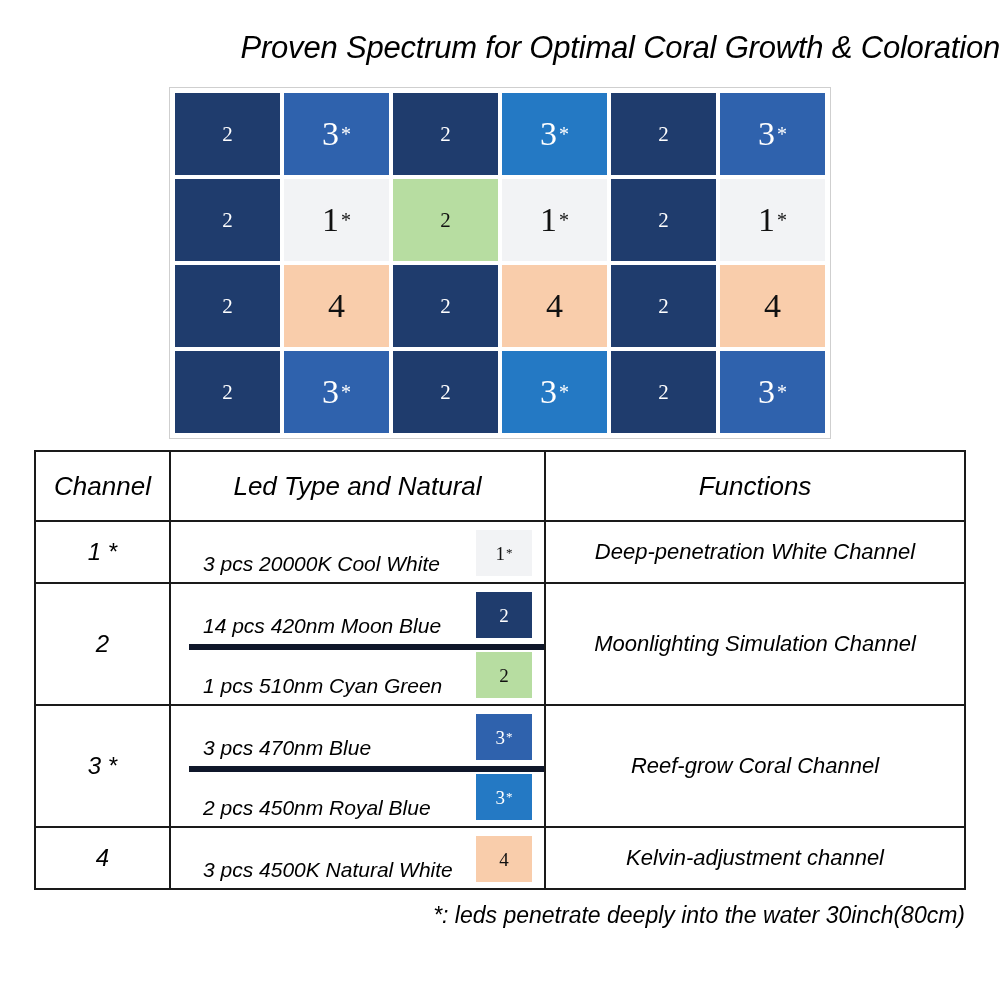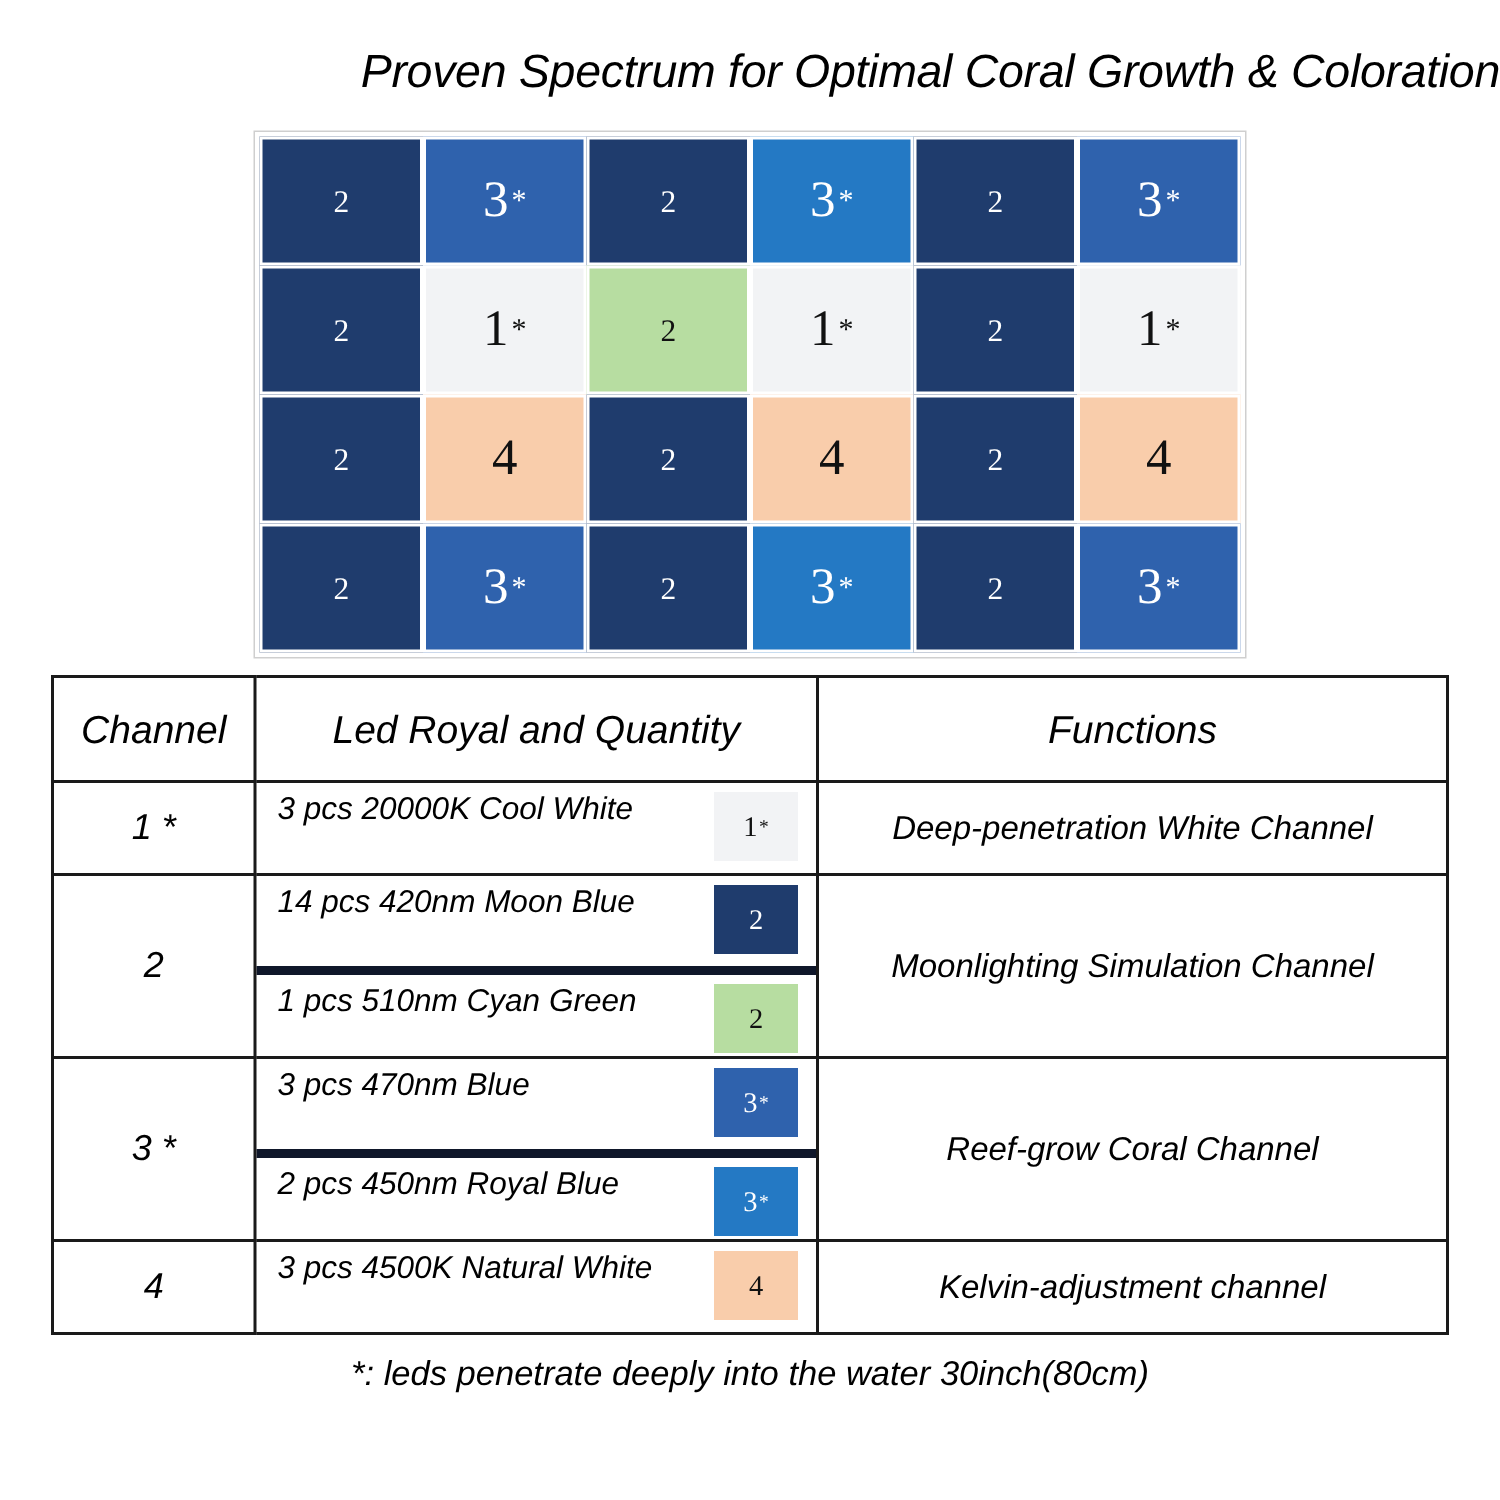--- a/index.html
+++ b/index.html
@@ -248,7 +248,7 @@
   <thead>
     <tr>
       <th>Channel</th>
-      <th>Led Royal and Quantity</th>
+      <th>Led Type and Natural</th>
       <th>Functions</th>
     </tr>
   </thead>

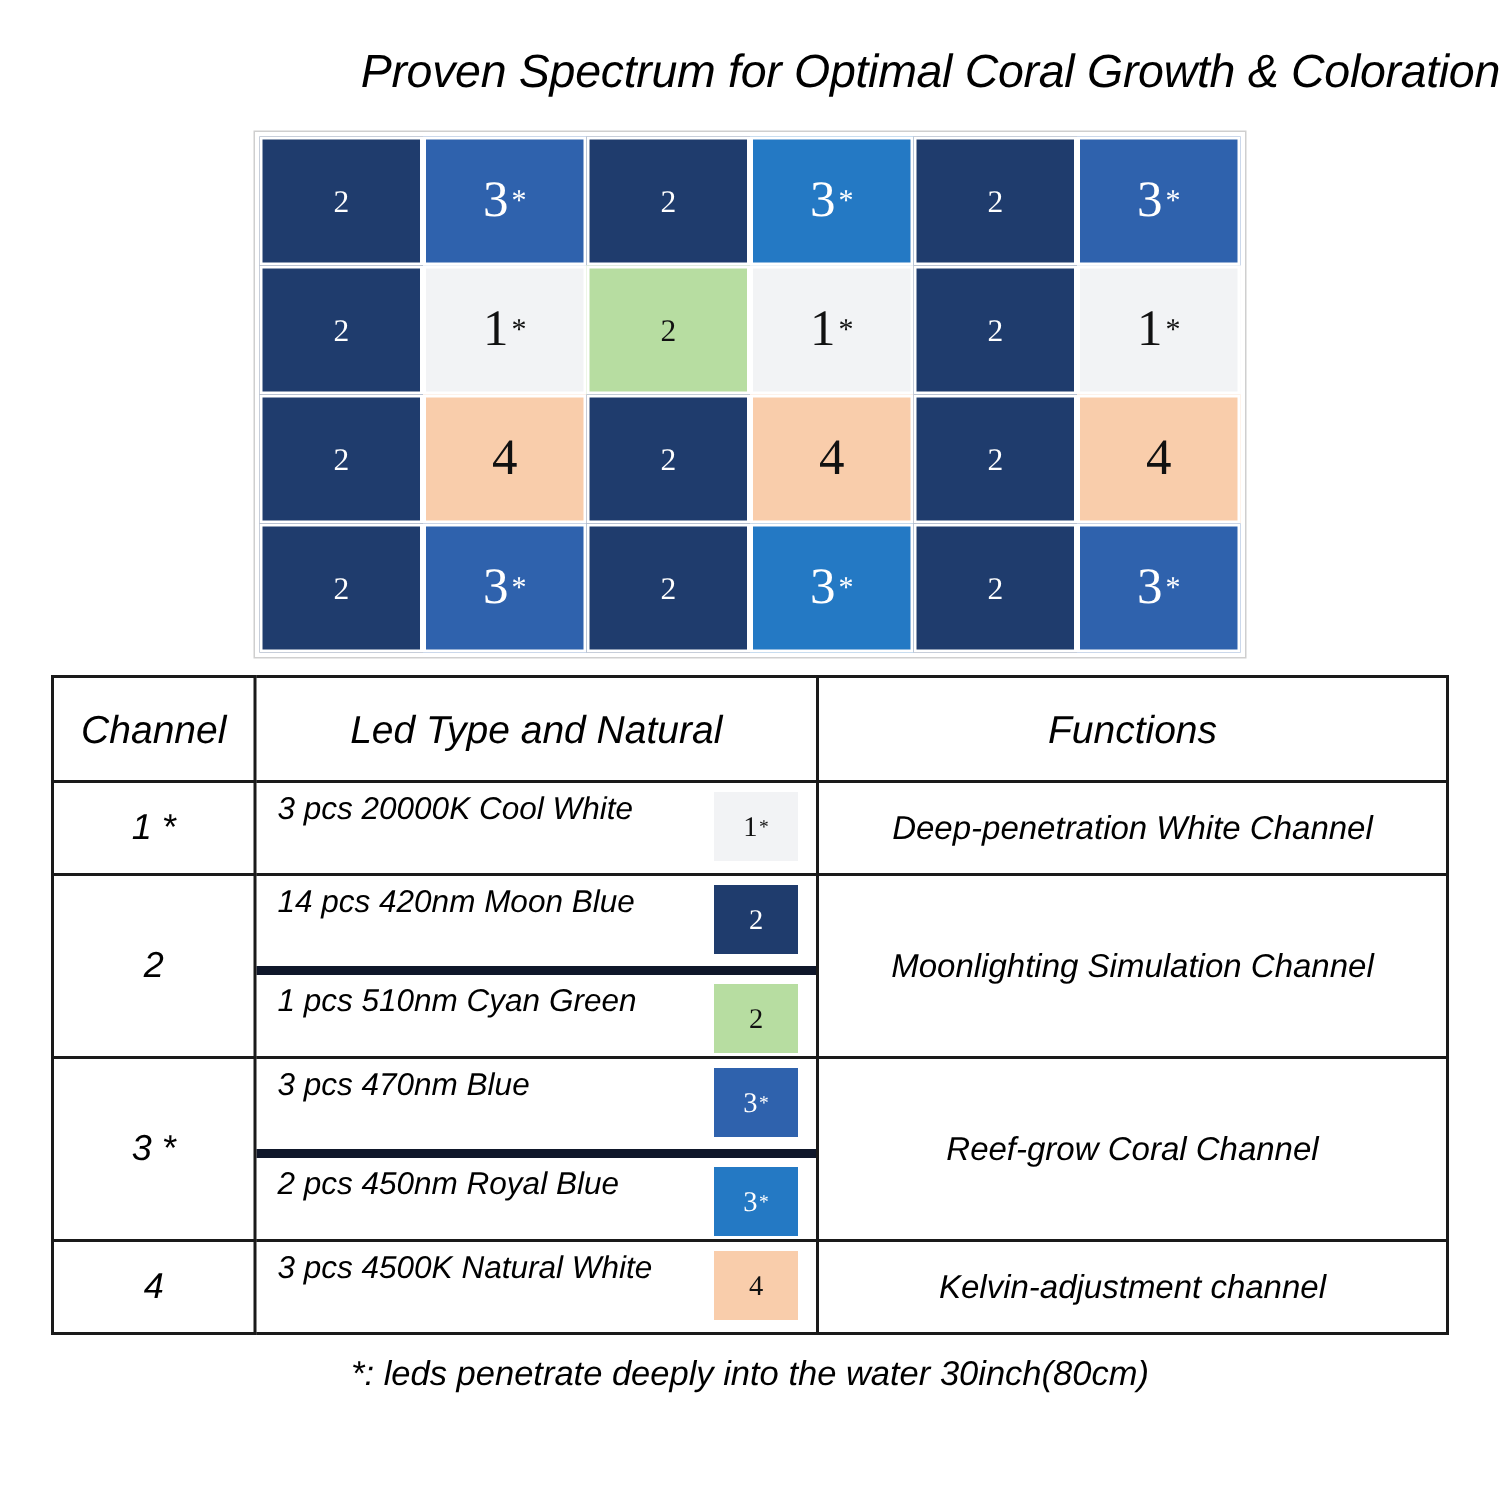--- a/index.html
+++ b/index.html
@@ -103,11 +103,12 @@
   }
   .led-row {
     display: flex;
-    align-items: flex-start;
+    align-items: flex-end;
     justify-content: space-between;
     padding: 6px 12px 6px 14px;
     box-sizing: border-box;
     height: 60px;
+    margin-left: 18px;
   }
   .led-row + .led-row {
     border-top: 6px solid #0f172a;

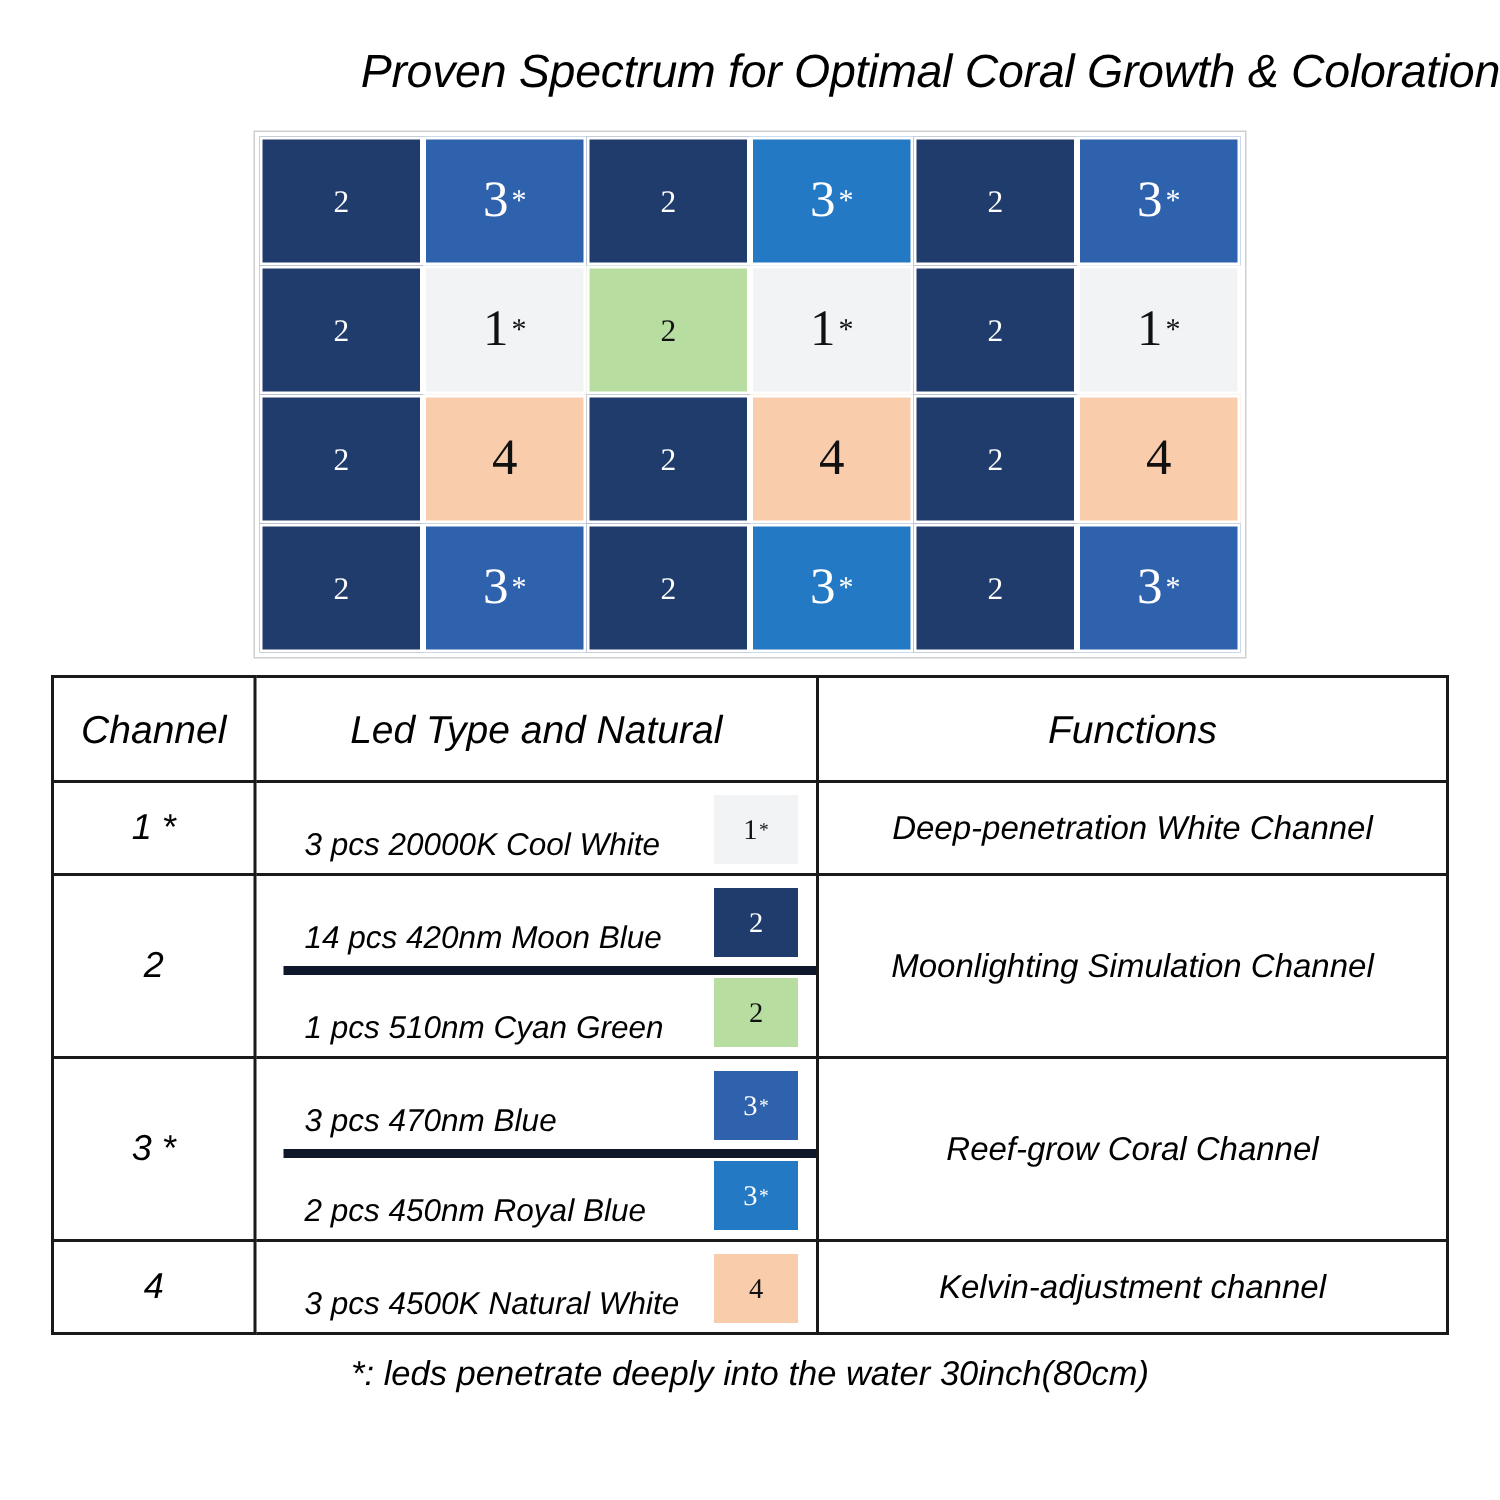--- a/index.html
+++ b/index.html
@@ -146,7 +146,7 @@
     margin: 12px auto 0 auto;
     font-size: 23px;
     font-style: italic;
-    text-align: center;
+    text-align: right;
   }
 </style>
 </head>

